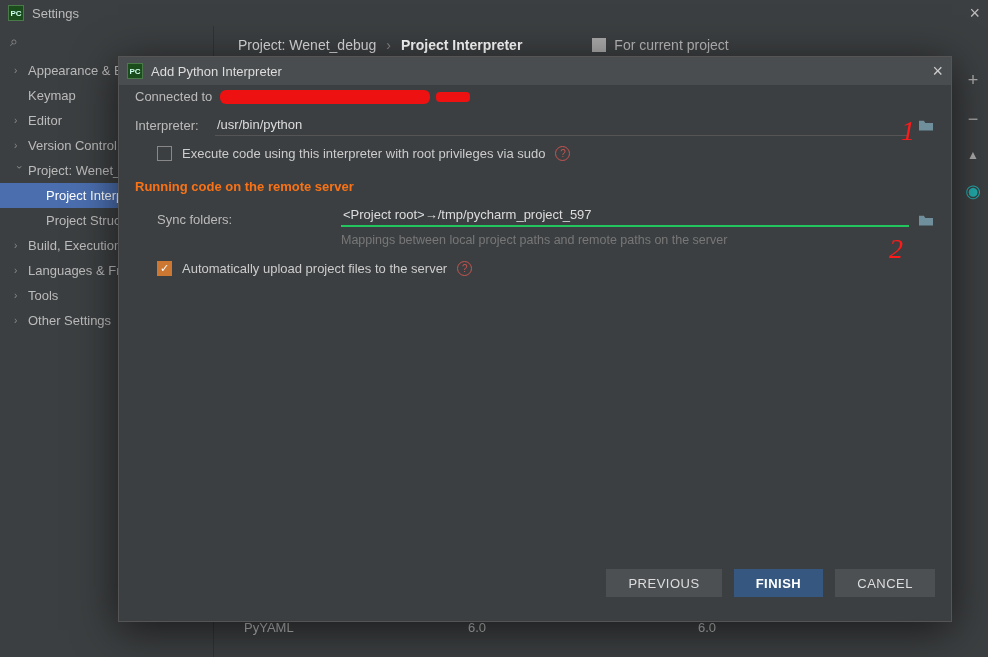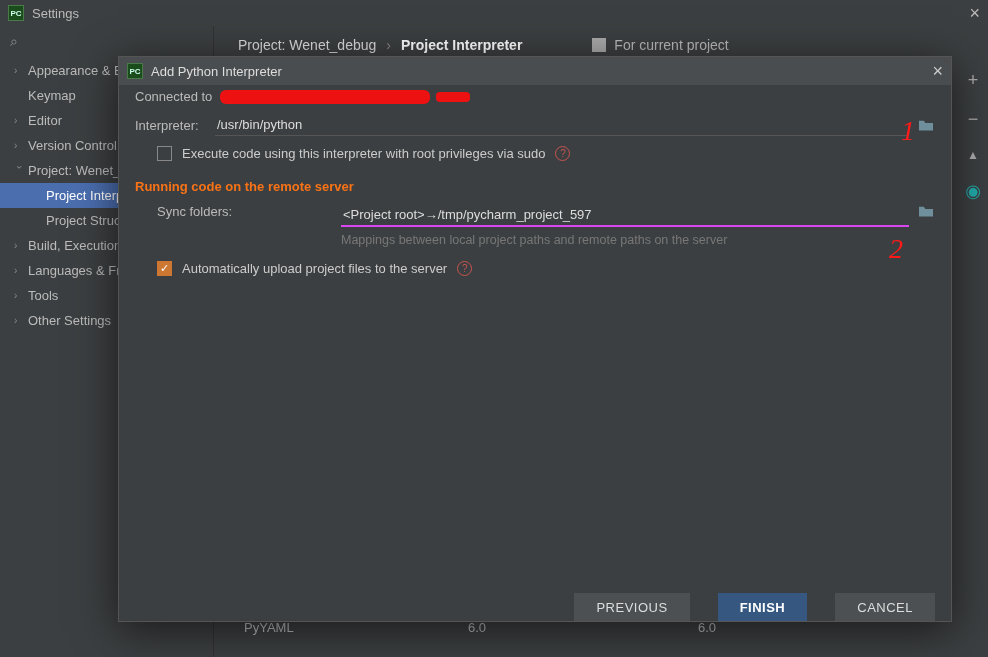--- a/index.html
+++ b/index.html
@@ -62,7 +62,7 @@
 
     .section-head { color: #f97316; margin: 12px 0 10px 0; font-weight: bold; }
 
-    .sync-row { display: flex; align-items: flex-start; margin-left: 22px; }
+    .sync-row { display: flex; align-items: flex-end; margin-left: 22px; }
     .sync-row .label { width: 184px; color: #bbb; }
     .hint { margin-left: 206px; color: #777; font-size: 12.5px; margin-top: 6px; }
 

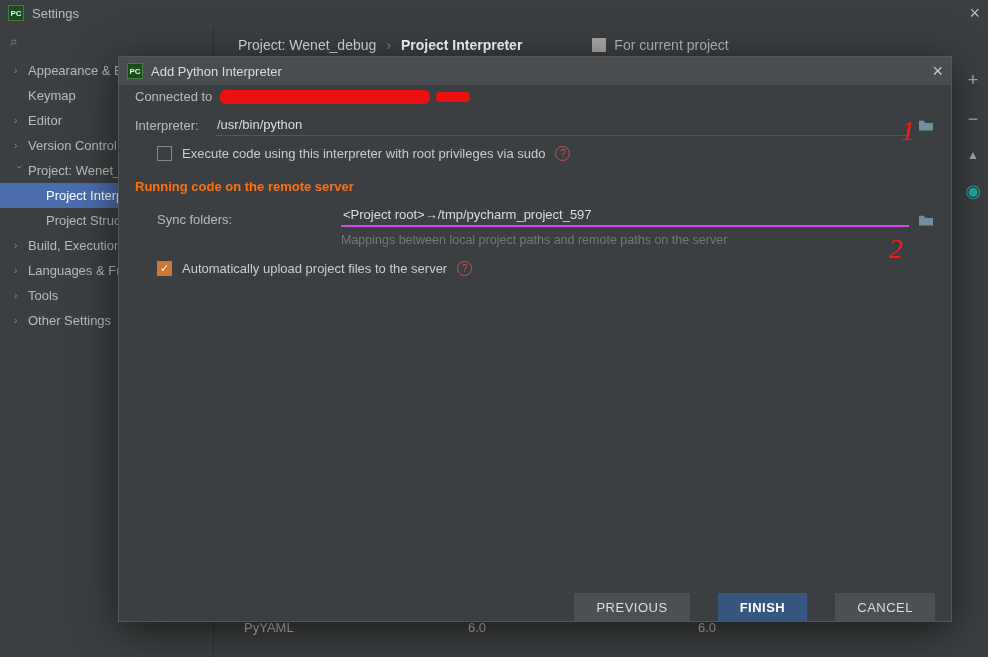--- a/index.html
+++ b/index.html
@@ -51,7 +51,7 @@
     .redact2 { width: 34px; height: 10px; background: #e11; border-radius: 4px; margin-left: 6px; }
 
     .input-line { flex: 1; color: #ddd; border-bottom: 1px solid #555; padding: 3px 2px; margin-right: 8px; }
-    .input-line.orange { border-bottom: 2px solid #d946ef; }
+    .input-line.orange { border-bottom: 2px solid #22c55e; }
     .folder-icon { width: 18px; height: 14px; display: inline-block; cursor: pointer; color: #8aa; }
     .folder-icon svg { width: 18px; height: 14px; }
 

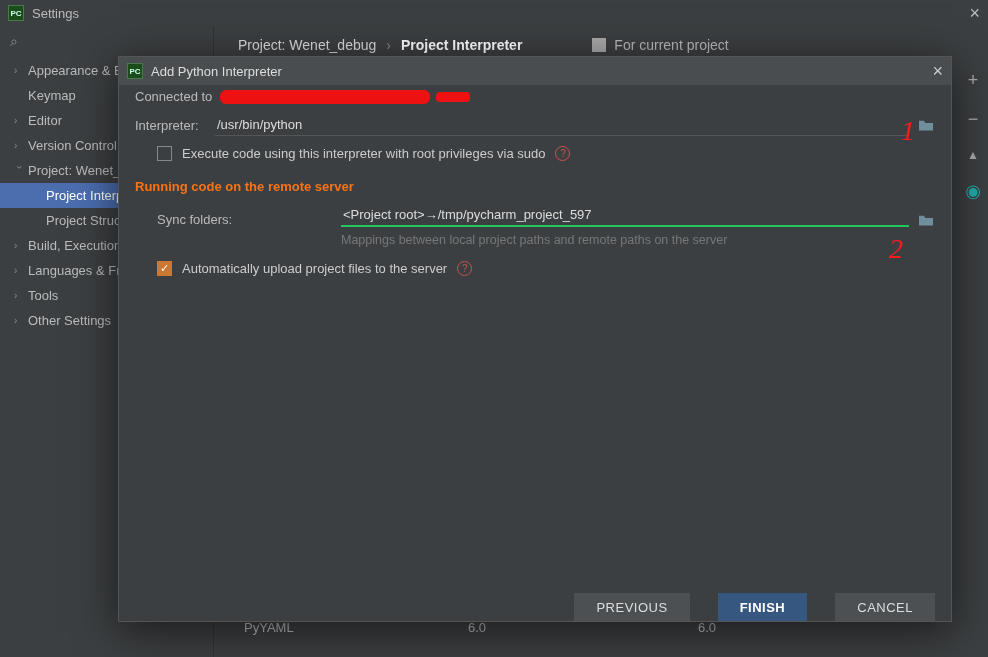--- a/index.html
+++ b/index.html
@@ -70,7 +70,7 @@
     .annot.n1 { right: 36px; top: 30px; }
     .annot.n2 { right: 48px; top: 148px; }
 
-    .dlg-footer { height: 52px; display: flex; align-items: flex-end; justify-content: flex-end; gap: 28px; padding: 0 16px; }
+    .dlg-footer { height: 52px; display: flex; align-items: flex-start; justify-content: flex-end; gap: 12px; padding: 0 16px; }
     .btn { height: 28px; padding: 0 22px; background: #4c5052; color: #ddd; border: none; font-size: 13px; letter-spacing: .5px; cursor: pointer; }
     .btn.primary { background: #365880; color: #fff; font-weight: bold; }
   </style>

